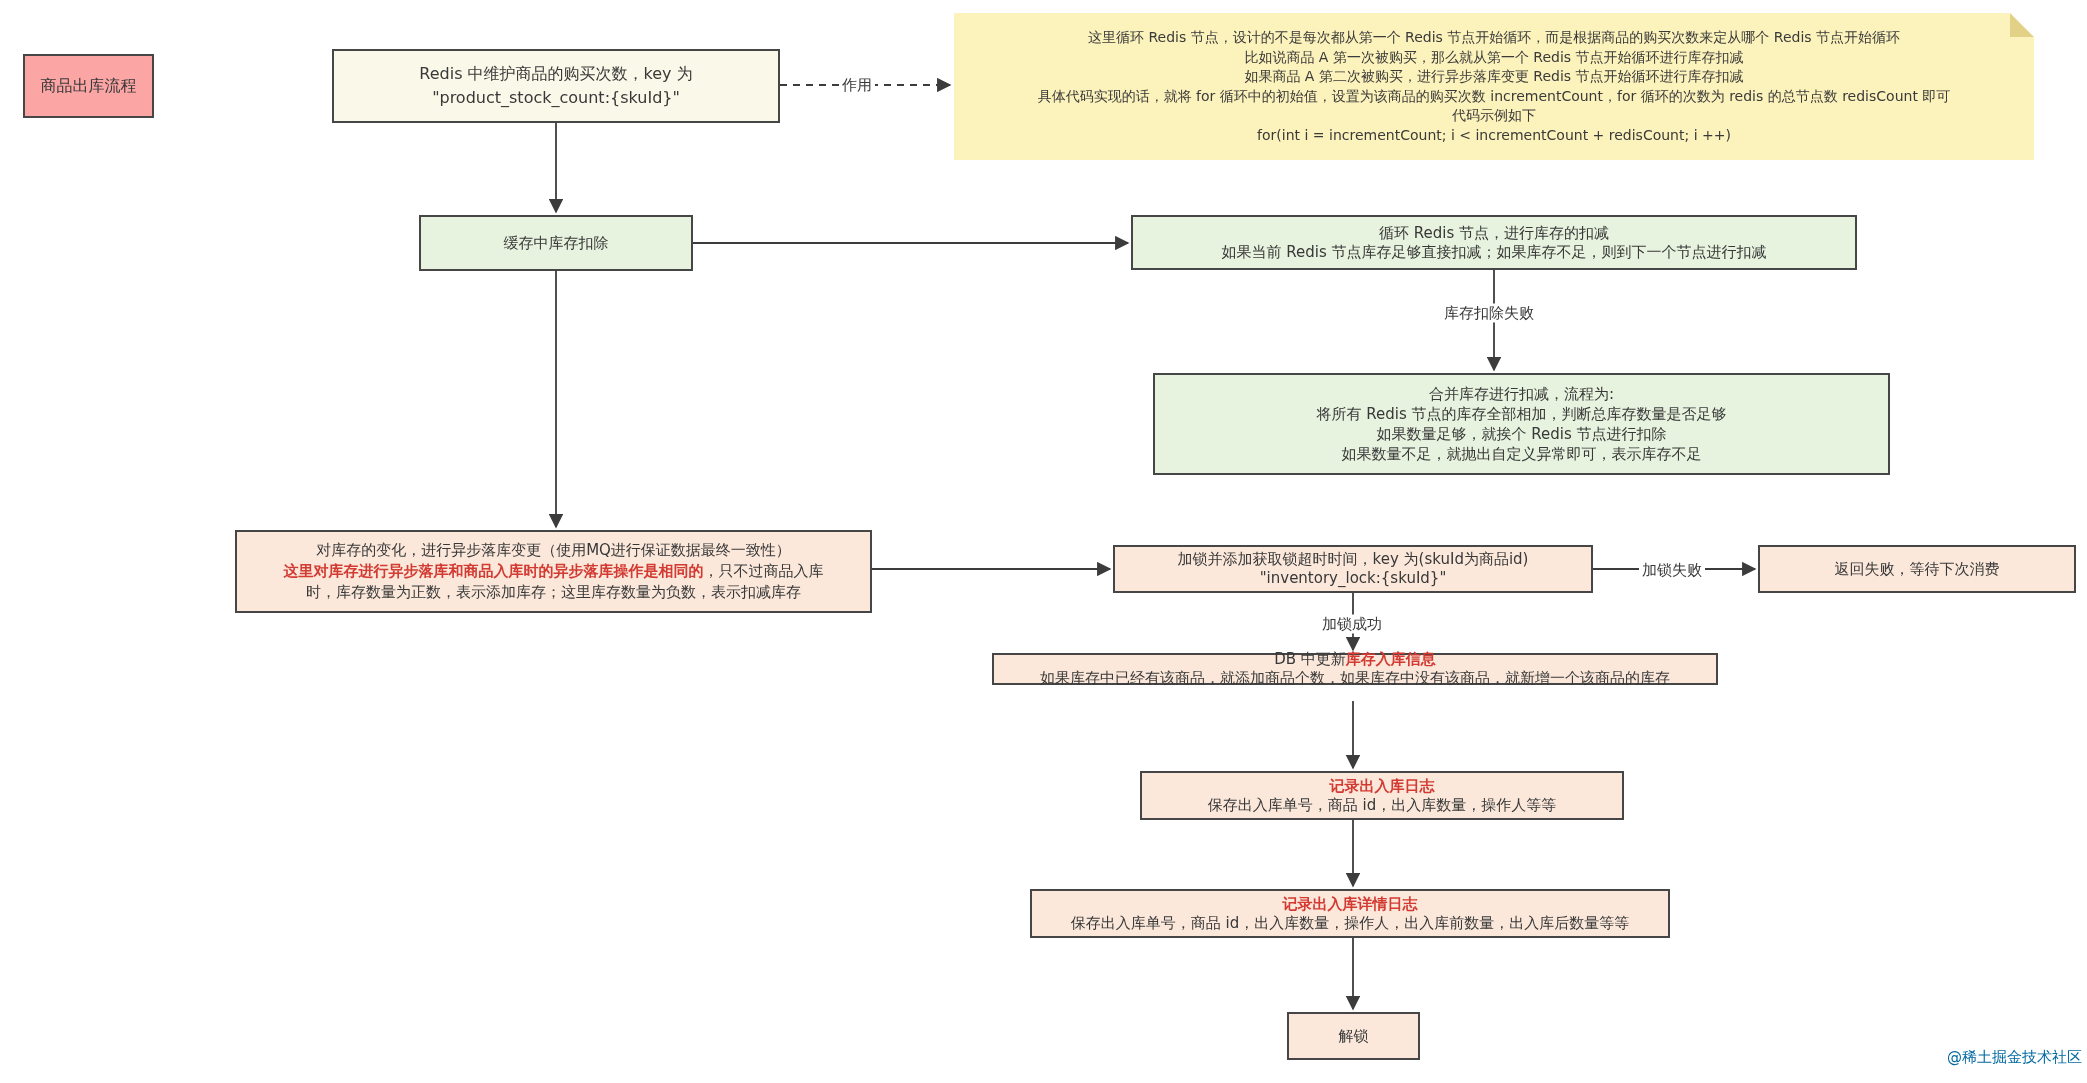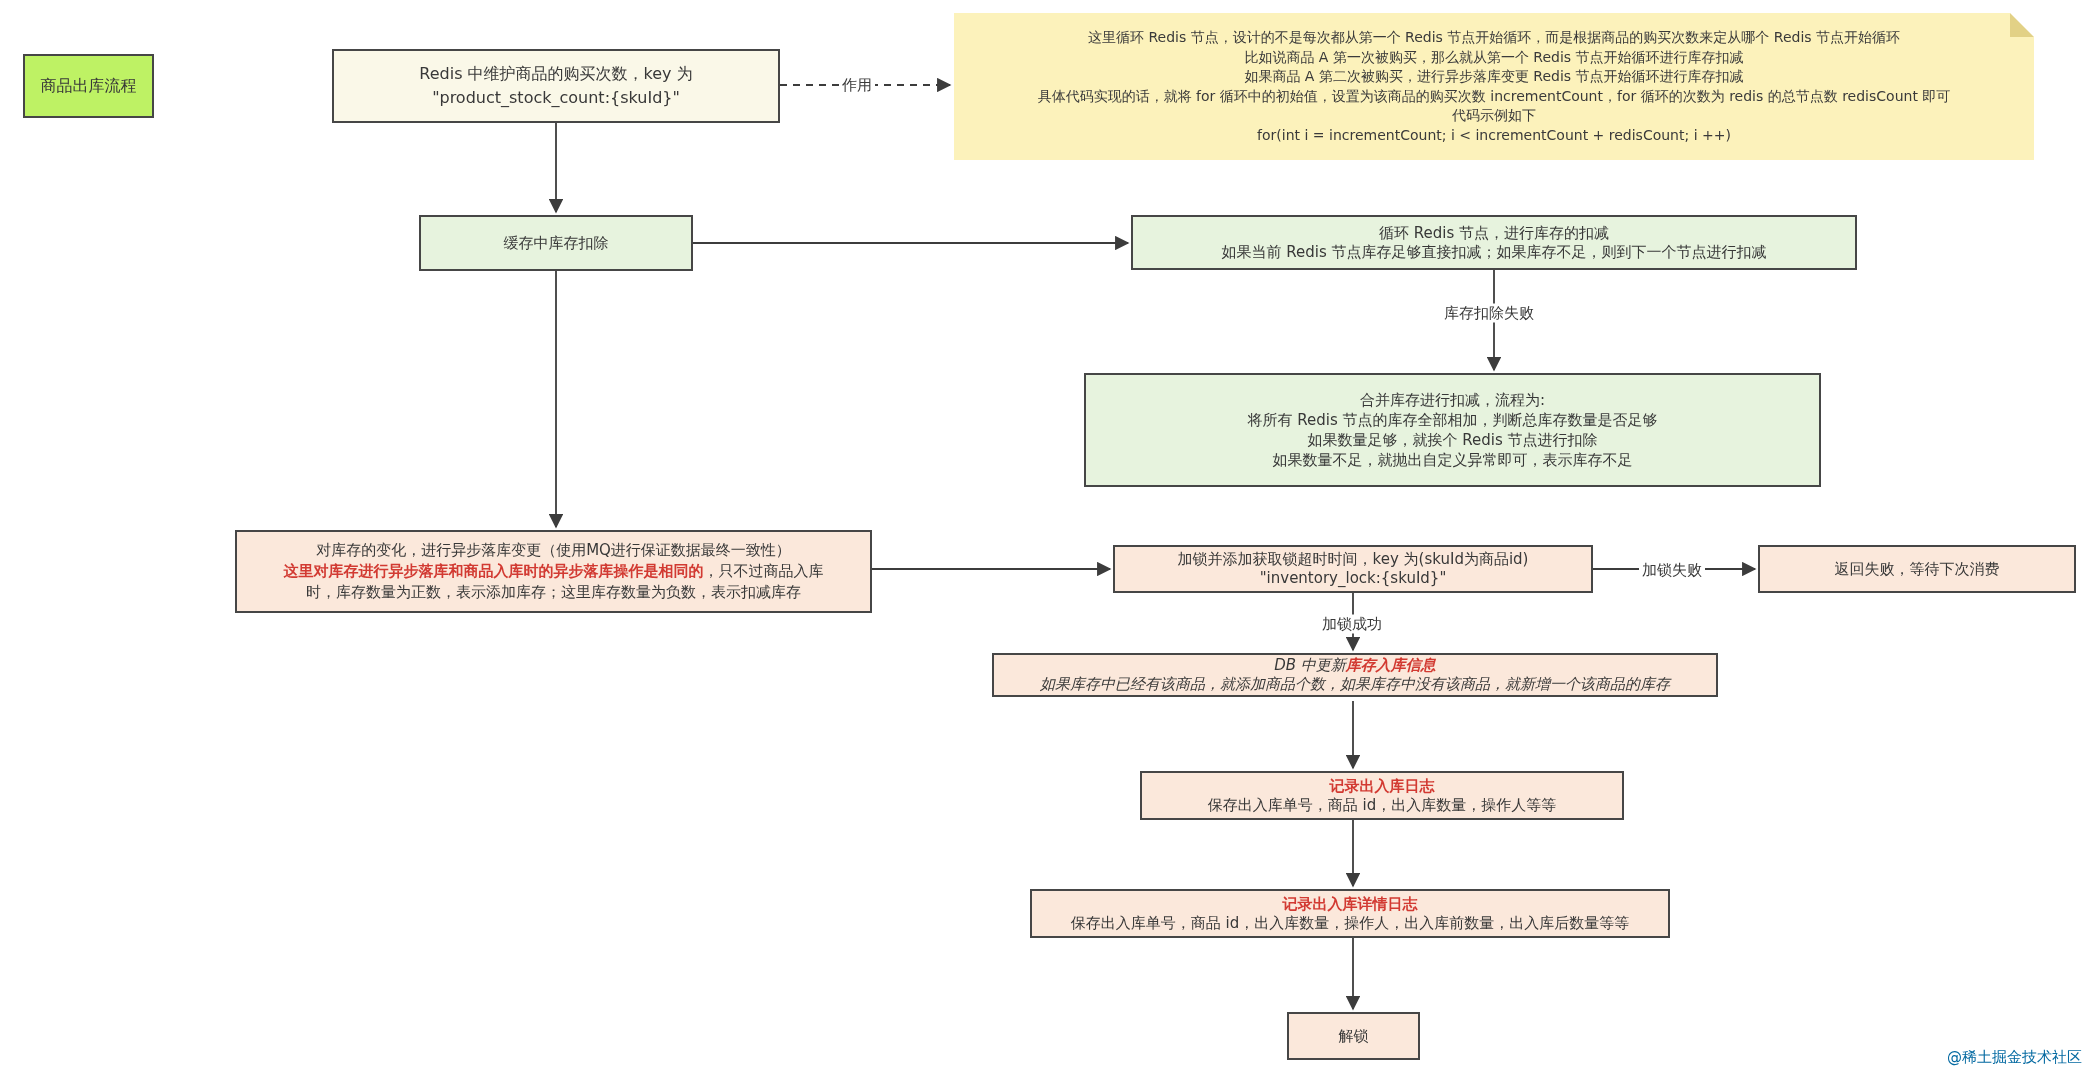--- a/index.html
+++ b/index.html
@@ -9,7 +9,7 @@
   }
   .edges{position:absolute;left:0;top:0;width:2087px;height:1083px;pointer-events:none;z-index:3;}
   .box{
-    position:absolute;box-sizing:border-box;border:2px solid #464646;background:#bef264;
+    position:absolute;box-sizing:border-box;border:2px solid #464646;background:#fca5a5;
     display:flex;flex-direction:column;align-items:center;justify-content:center;
     text-align:center;z-index:2;font-size:15px;line-height:20px;
   }

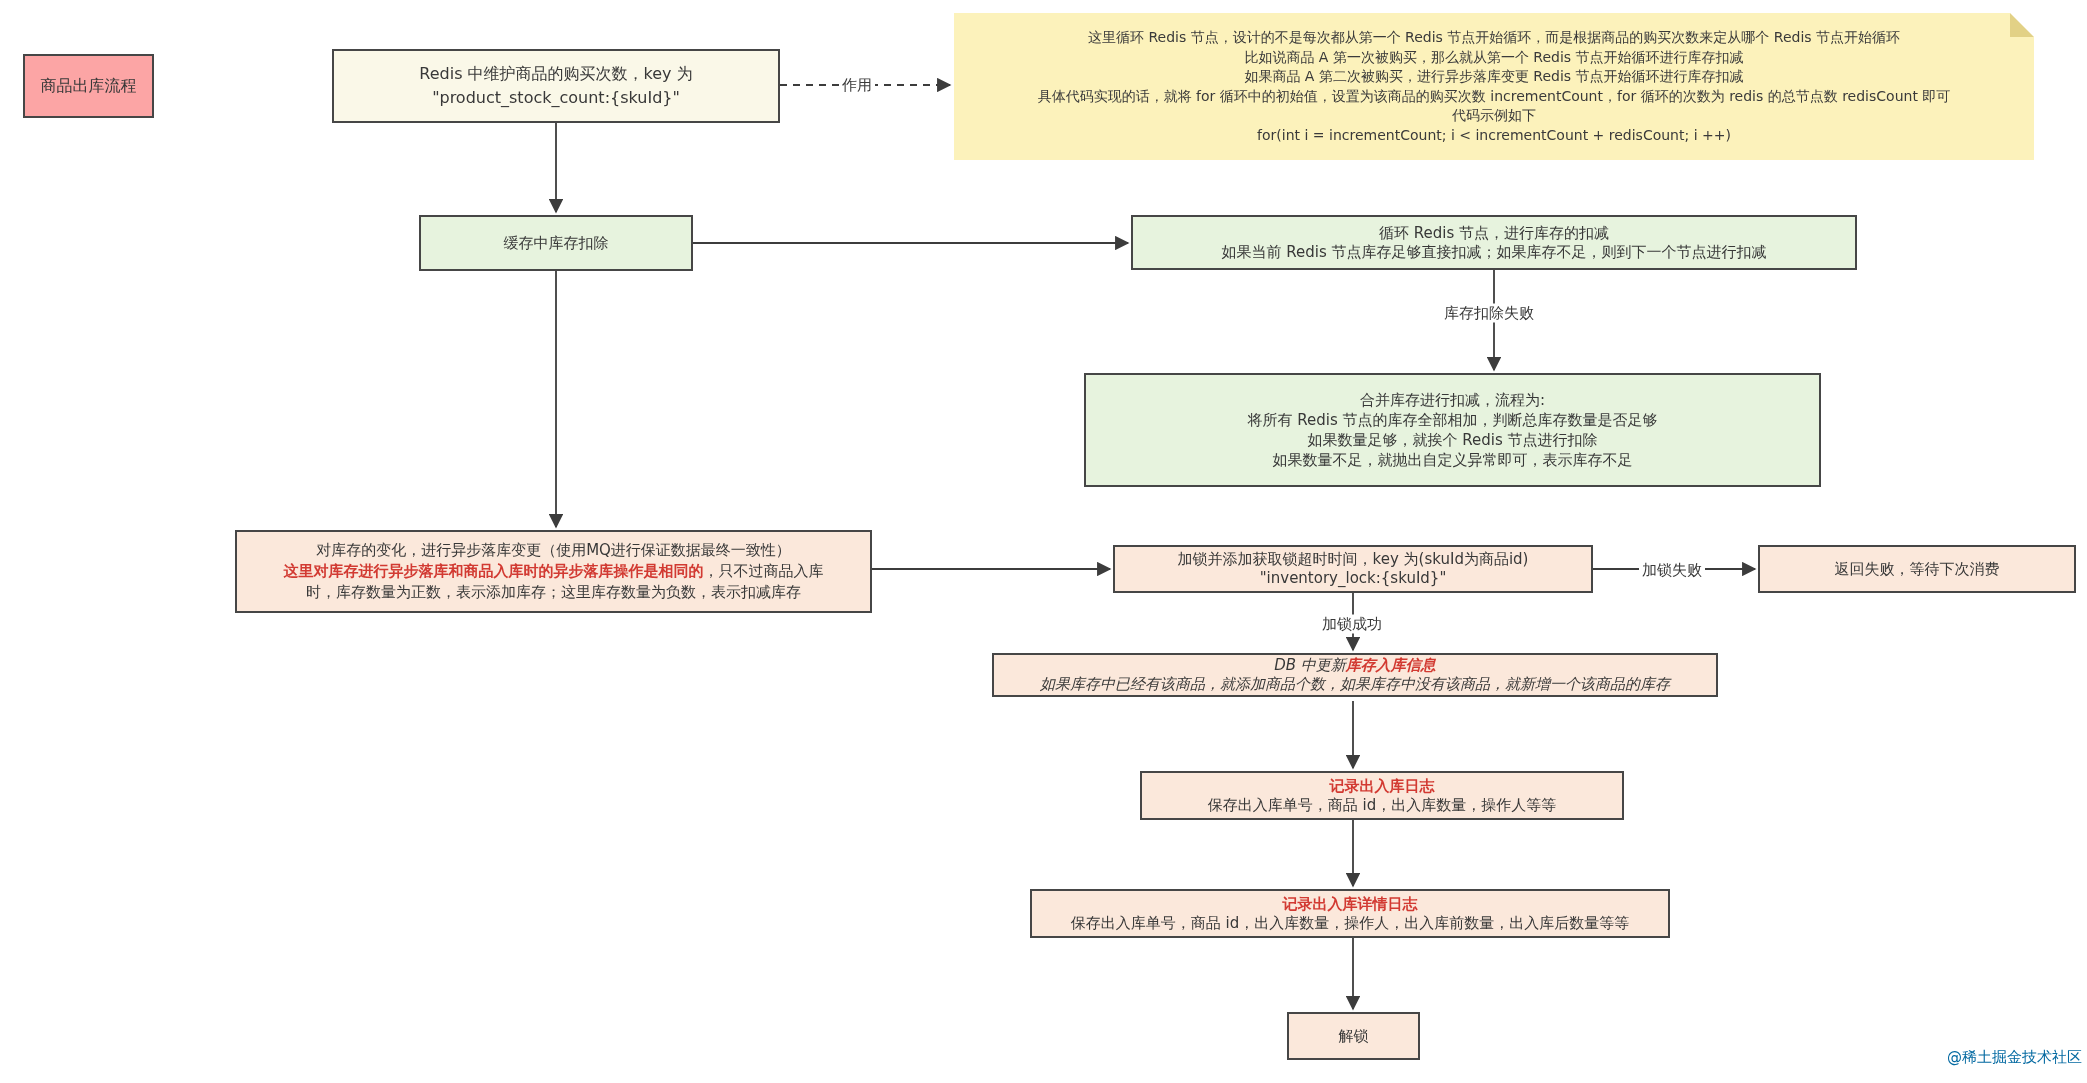--- a/index.html
+++ b/index.html
@@ -100,7 +100,7 @@
     <div class="ln">如果当前 Redis 节点库存足够直接扣减；如果库存不足，则到下一个节点进行扣减</div>
   </div>
 
-  <div class="box fill-green" style="left:1084px;top:373px;width:737px;height:114px;line-height:20px;">
+  <div class="box fill-green" style="left:1153px;top:373px;width:737px;height:102px;line-height:20px;">
     <div class="ln">合并库存进行扣减，流程为:</div>
     <div class="ln">将所有 Redis 节点的库存全部相加，判断总库存数量是否足够</div>
     <div class="ln">如果数量足够，就挨个 Redis 节点进行扣除</div>

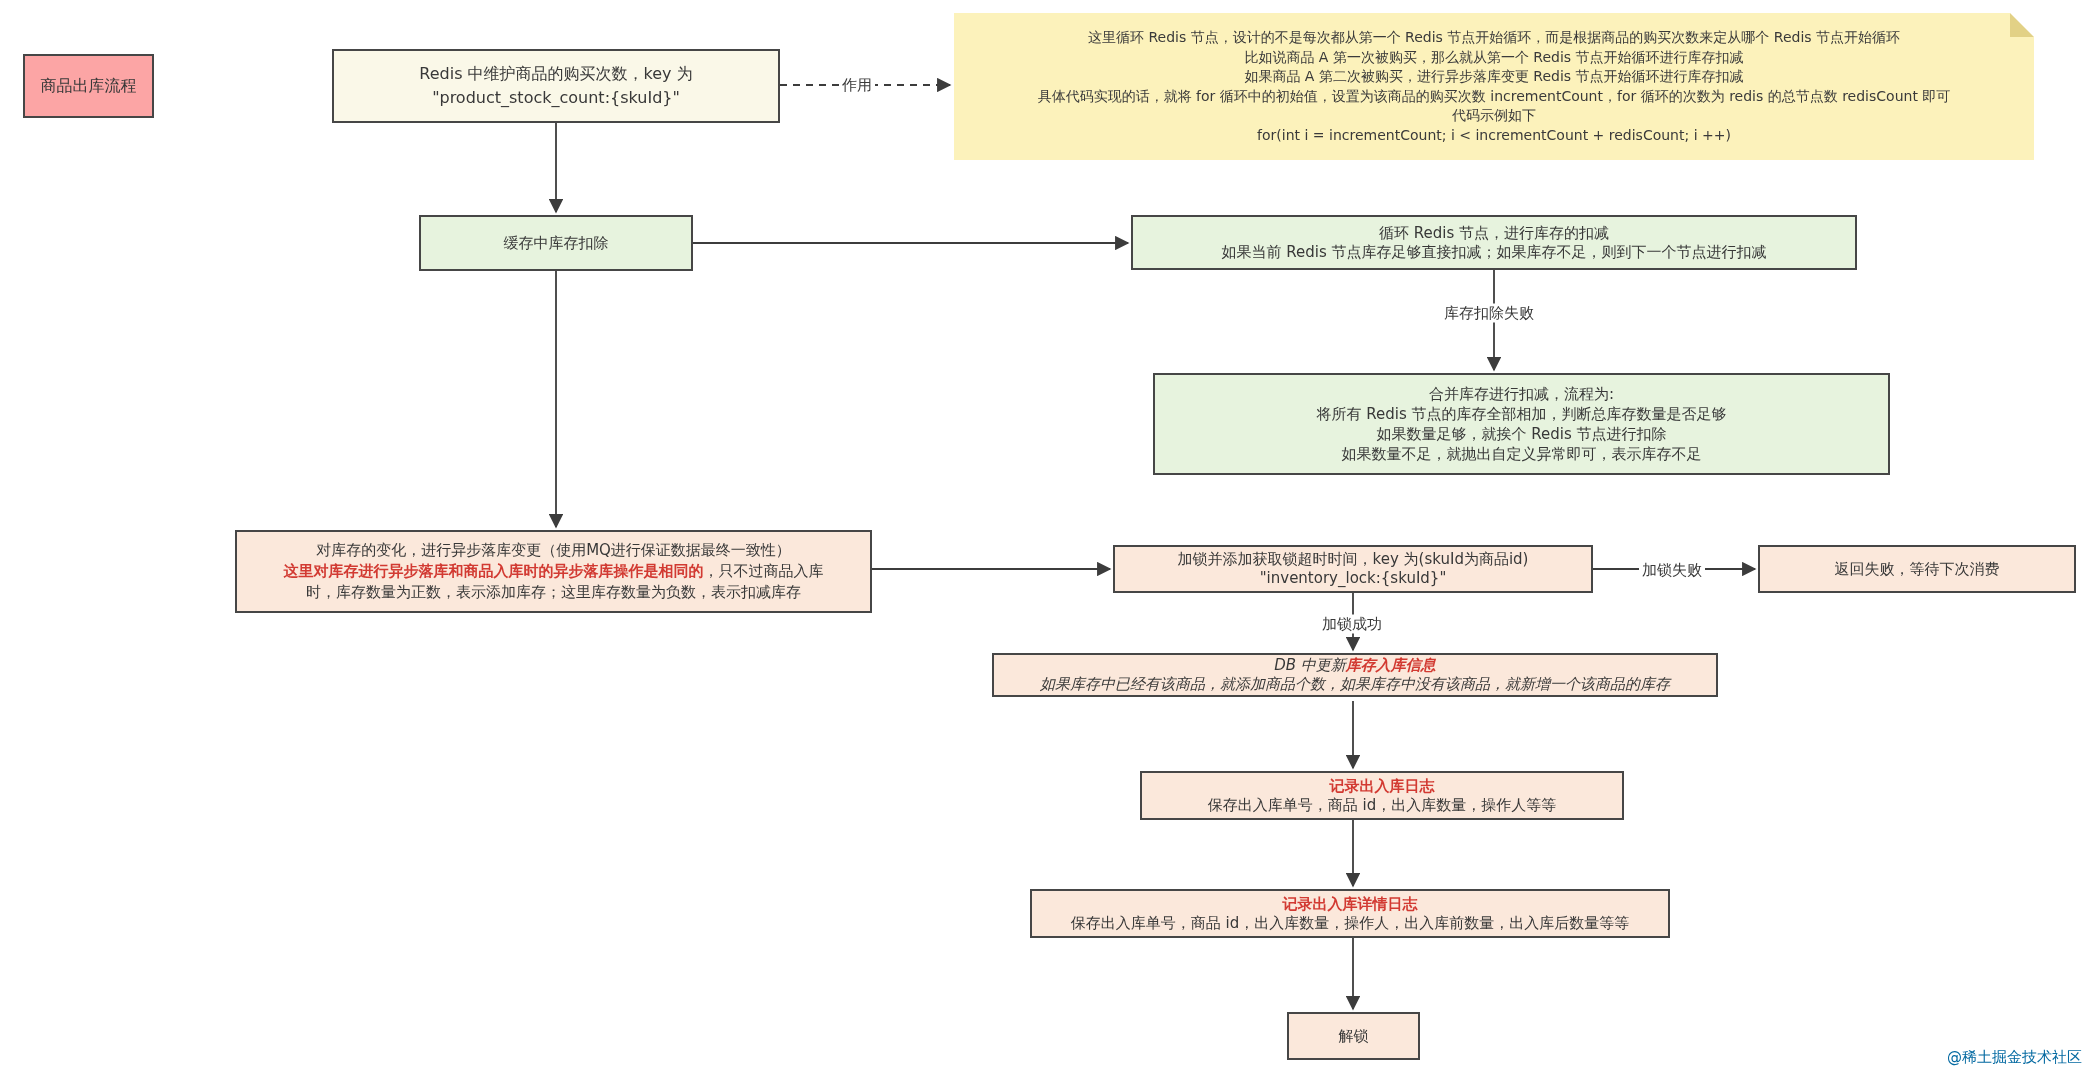--- a/index.html
+++ b/index.html
@@ -122,7 +122,7 @@
     <div class="ln">返回失败，等待下次消费</div>
   </div>
 
-  <div class="box fill-pink" style="left:992px;top:653px;width:726px;height:44px;line-height:19px;font-style:italic;">
+  <div class="box fill-pink" style="left:992px;top:653px;width:726px;height:32px;line-height:19px;">
     <div class="ln"><span>DB 中更新</span><span class="red">库存入库信息</span></div>
     <div class="ln">如果库存中已经有该商品，就添加商品个数，如果库存中没有该商品，就新增一个该商品的库存</div>
   </div>

